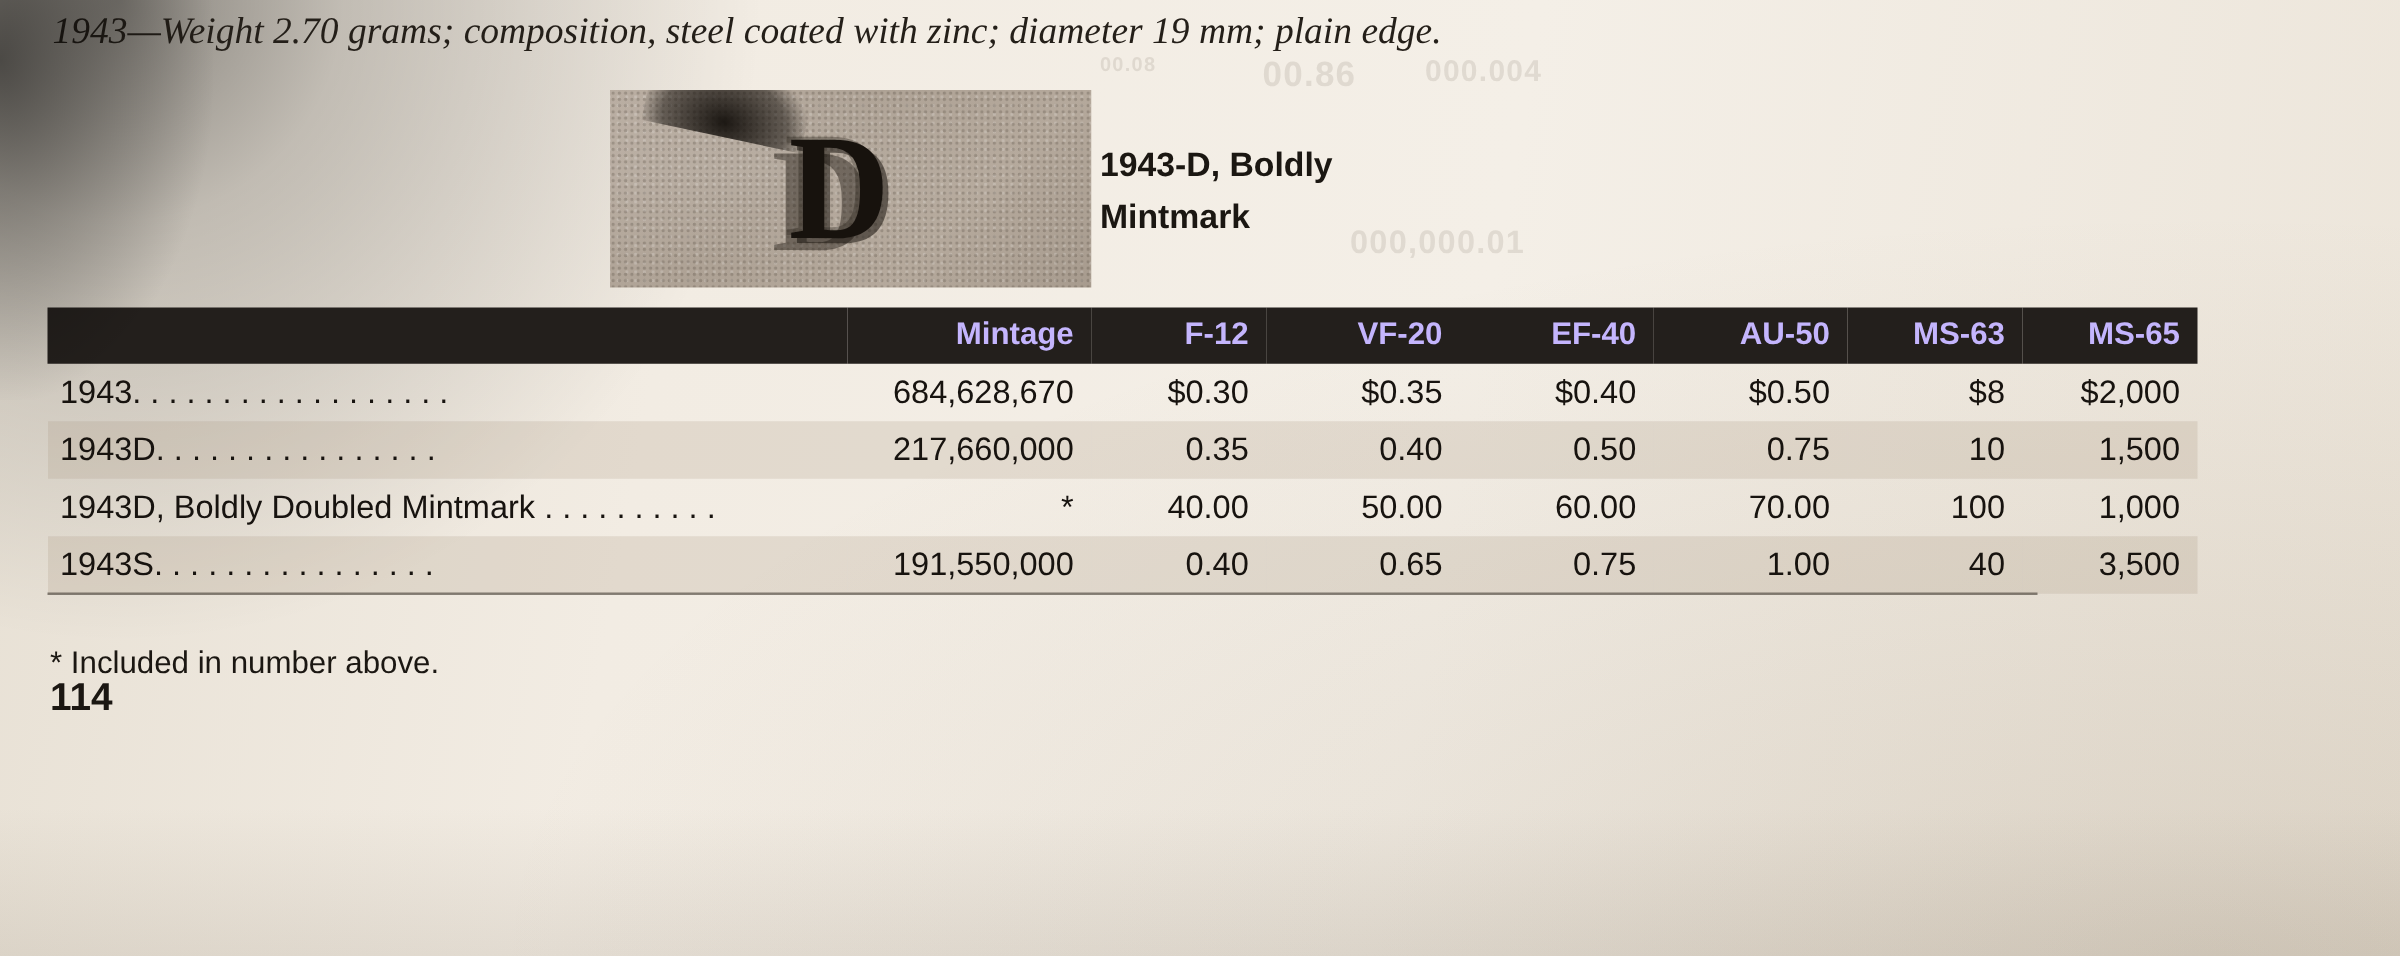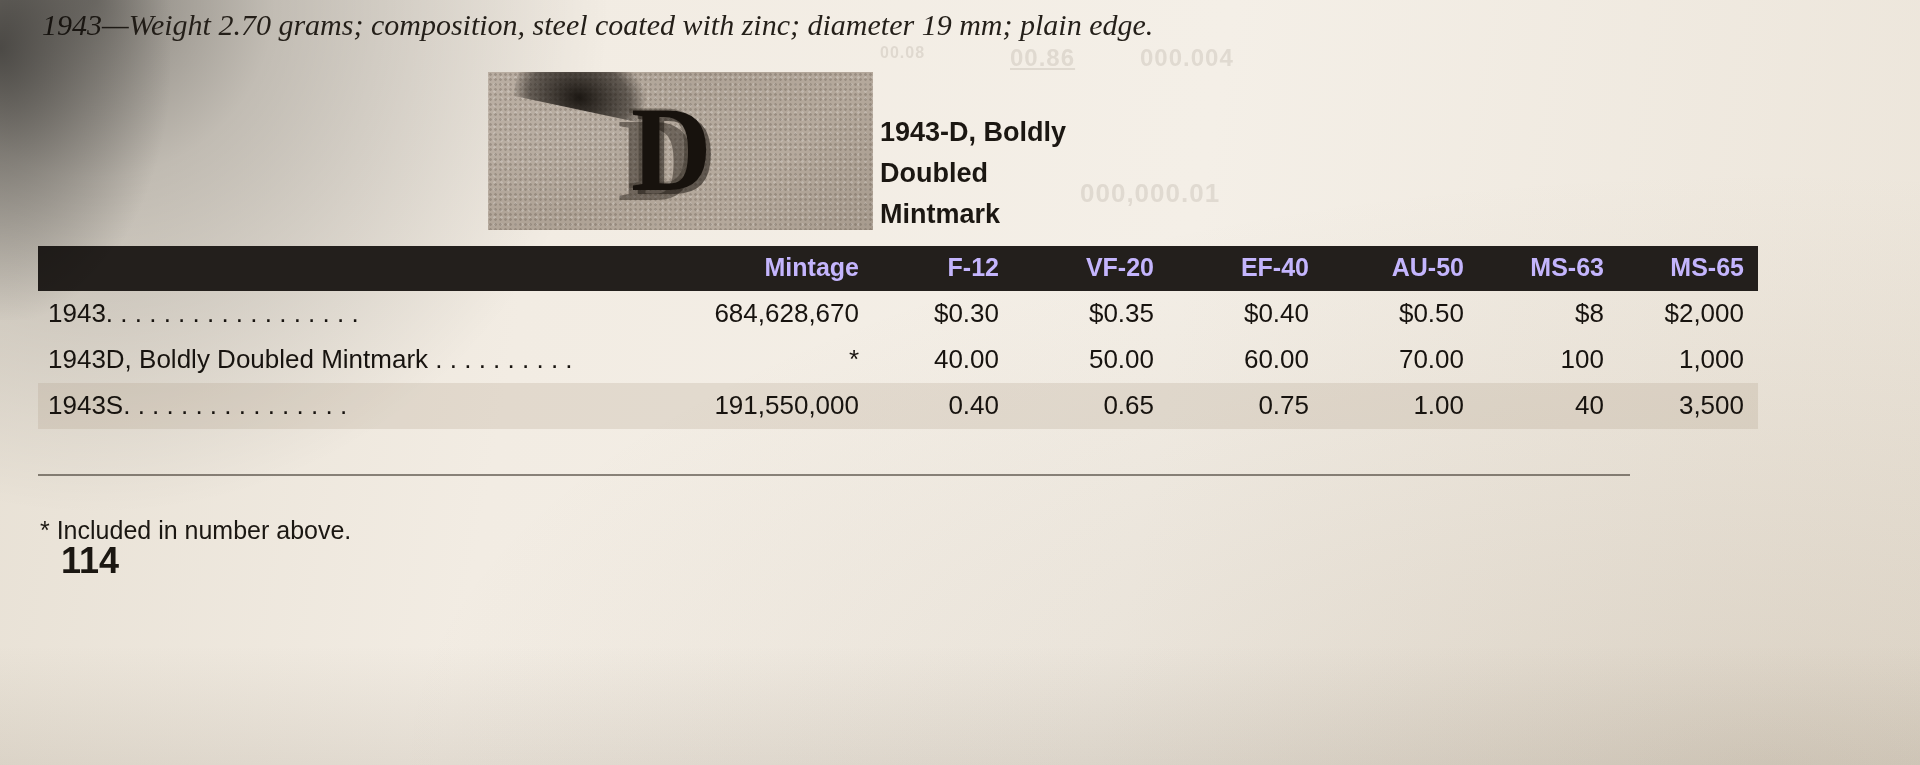--- a/index.html
+++ b/index.html
@@ -199,7 +199,7 @@
 <div class="page">
 
   <div class="ghost" style="left:880px; top:44px; font-size:16px;">00.08</div>
-  <div class="ghost" style="left:1010px; top:44px; font-size:24px;text-decoration:underline;">00.86</div>
+  <div class="ghost" style="left:1010px; top:44px; font-size:28px;">00.86</div>
   <div class="ghost" style="left:1140px; top:44px; font-size:24px;">000.004</div>
   <div class="ghost" style="left:1080px; top:178px; font-size:26px;">000,000.01</div>
 

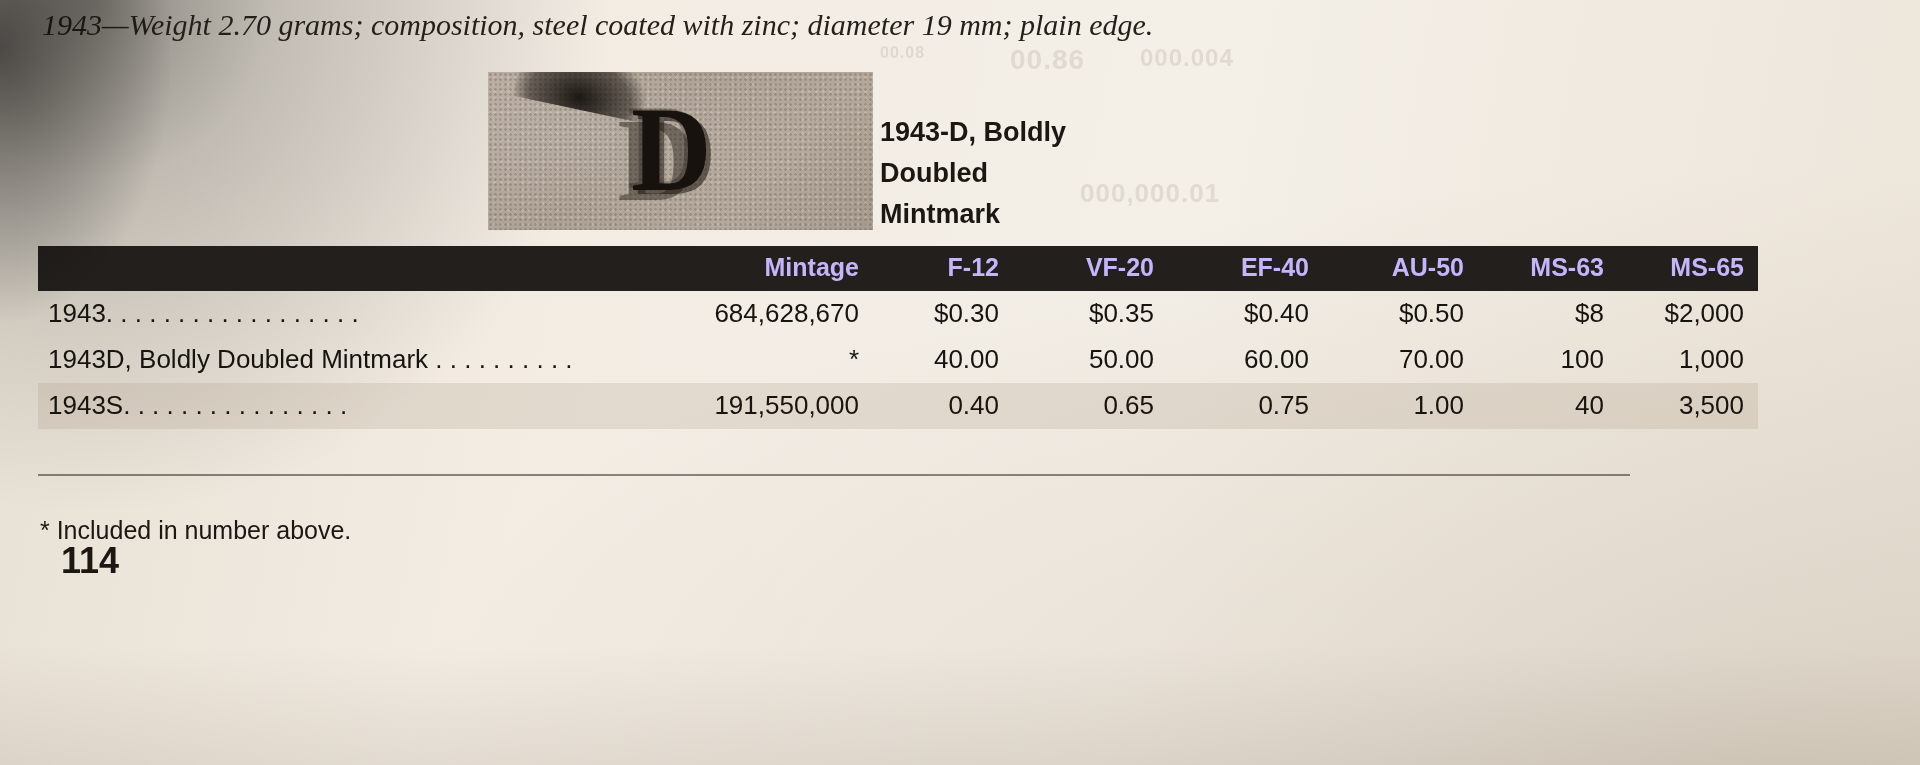--- a/index.html
+++ b/index.html
@@ -214,7 +214,6 @@
 
   <div class="caption">
     <div>1943-D, Boldly</div>
-    <div>Doubled</div>
     <div>Mintmark</div>
   </div>
 

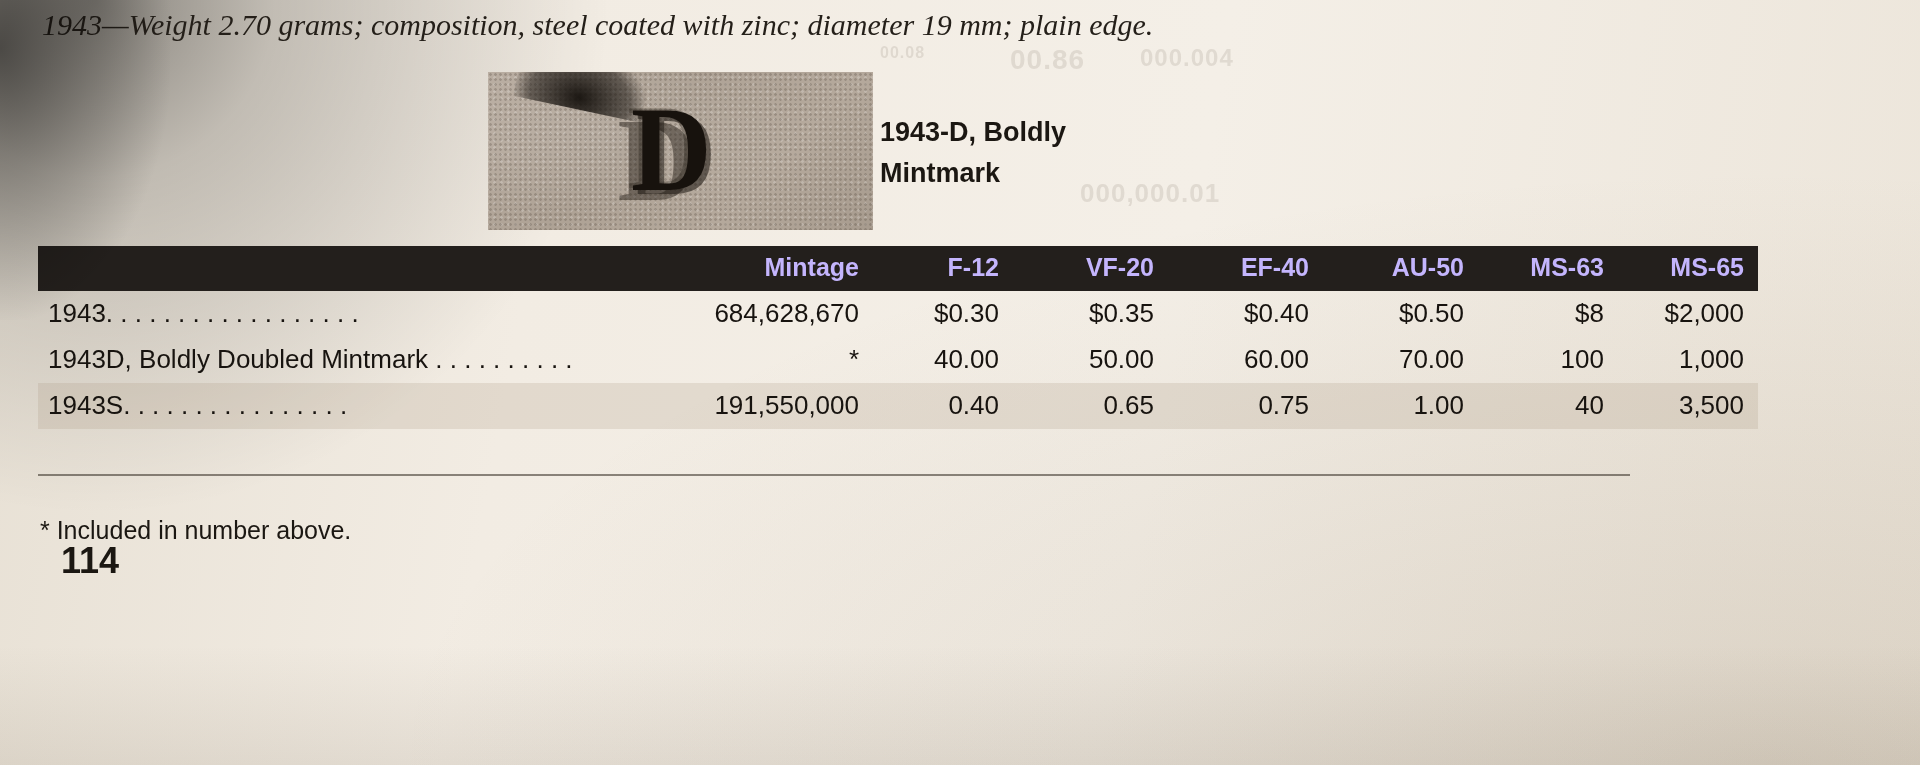--- a/index.html
+++ b/index.html
@@ -252,6 +252,16 @@
           <td>$8</td>
           <td>$2,000</td>
         </tr>
+        <tr class="alt">
+          <td class="name"><span>1943D</span><span class="leader">. . . . . . . . . . . . . . . .</span></td>
+          <td>217,660,000</td>
+          <td>0.35</td>
+          <td>0.40</td>
+          <td>0.50</td>
+          <td>0.75</td>
+          <td>10</td>
+          <td>1,500</td>
+        </tr>
         <tr>
           <td class="name"><span>1943D, Boldly Doubled Mintmark</span>&nbsp;<span class="leader">. . . . . . . . . .</span></td>
           <td>*</td>

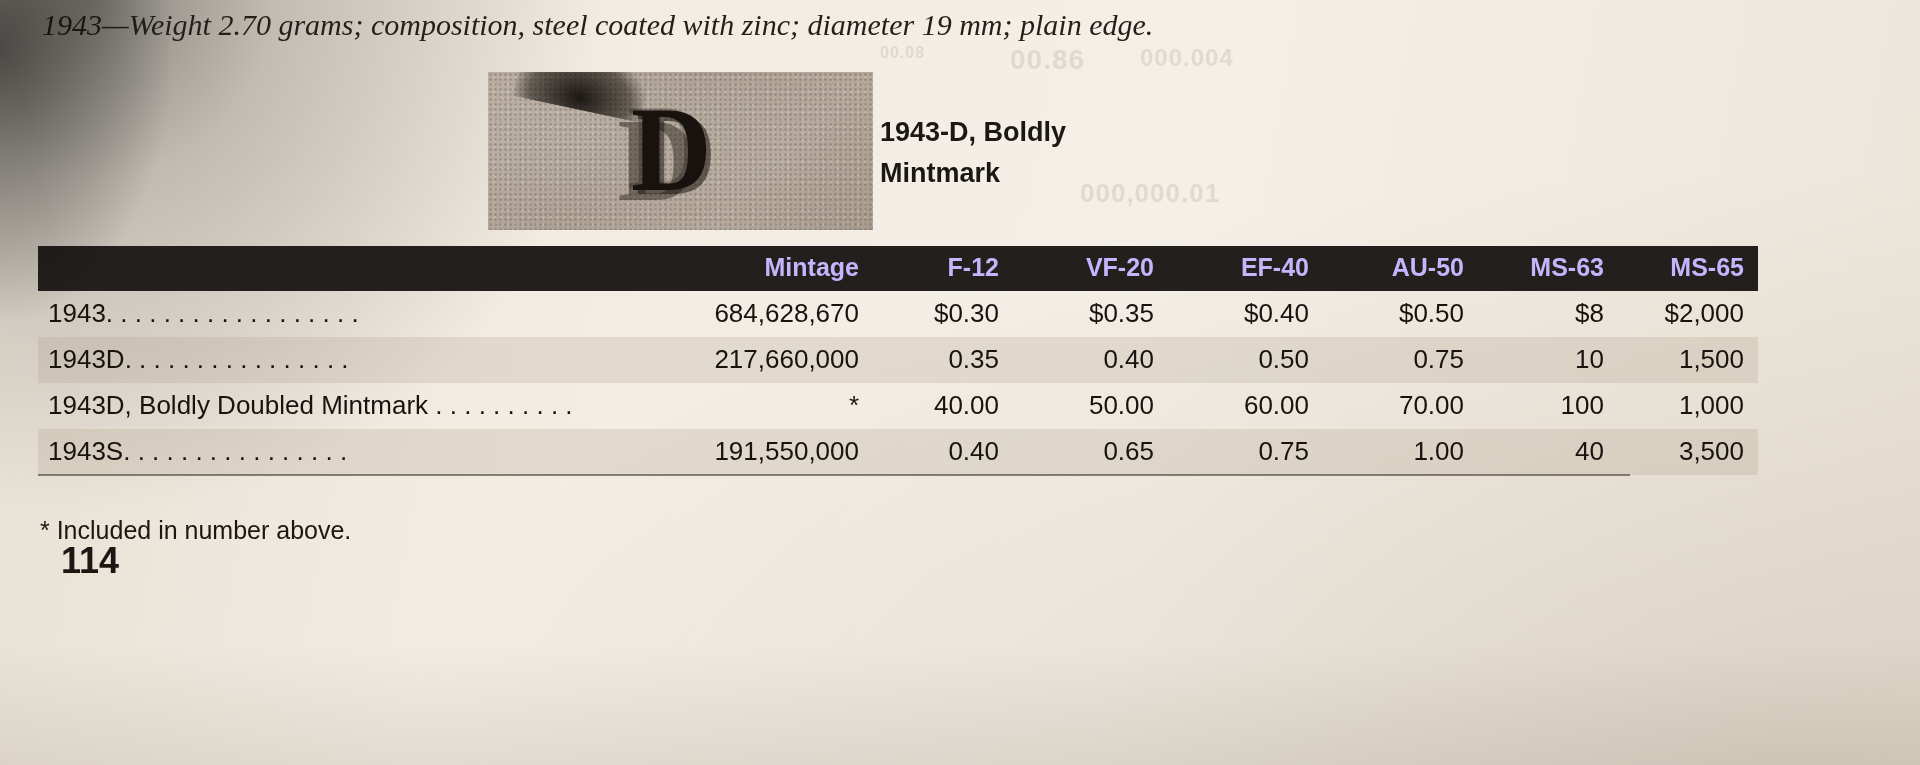--- a/index.html
+++ b/index.html
@@ -188,9 +188,8 @@
     top: 540px;
     font-family: "Liberation Sans", sans-serif;
     font-weight: bold;
-    font-size: 36px;
+    font-size: 31px;
     color: #1b1712;
-    margin-left: 21px;
   }
 </style>
 </head>

